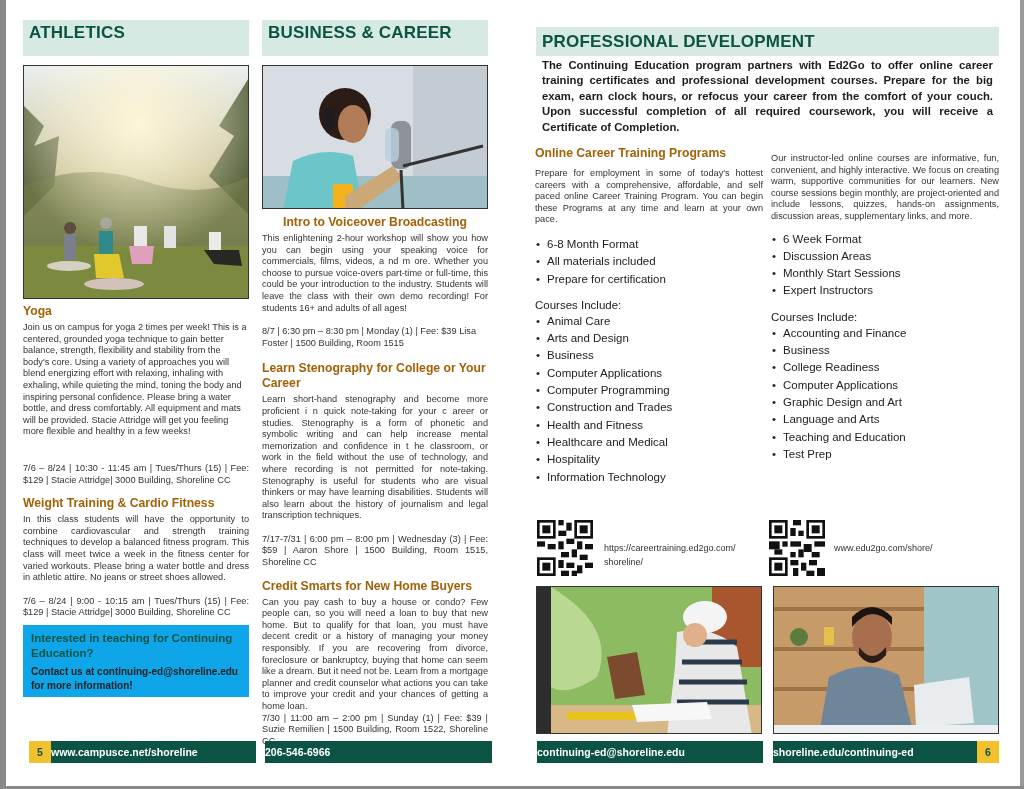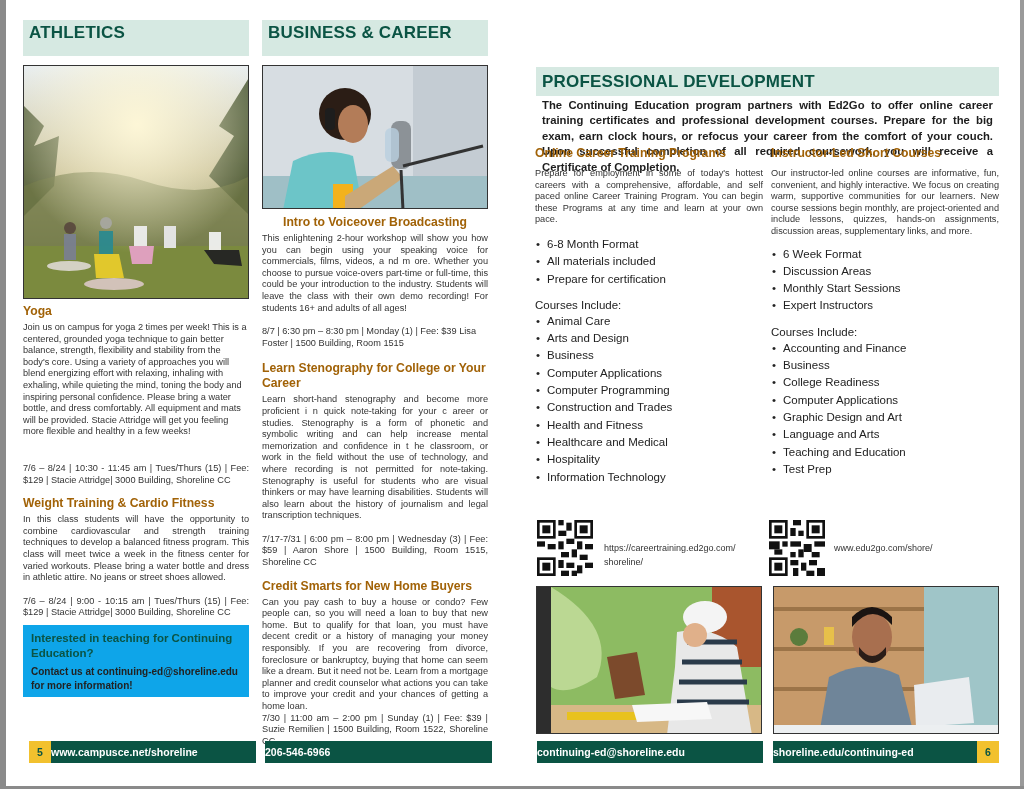--- a/index.html
+++ b/index.html
@@ -133,7 +133,7 @@
 <div class="footer-bar" style="left:51px; top:741px; width:205px;">www.campusce.net/shoreline</div>
 <div class="footer-bar" style="left:265px; top:741px; width:227px;">206-546-6966</div>
 
-<div class="col" style="left:536px; top:27px; width:463px;margin-top:40px;">
+<div class="col" style="left:536px; top:27px; width:463px;">
   <div class="section-head" style="height:29px; line-height:23px;">PROFESSIONAL DEVELOPMENT</div>
   <p class="intro" style="margin-top:2px; padding:0 6px;">The Continuing Education program partners with Ed2Go to offer online career training certificates and professional development courses. Prepare for the big exam, earn clock hours, or refocus your career from the comfort of your couch. Upon successful completion of all required coursework, you will receive a Certificate of Completion.</p>
 </div>

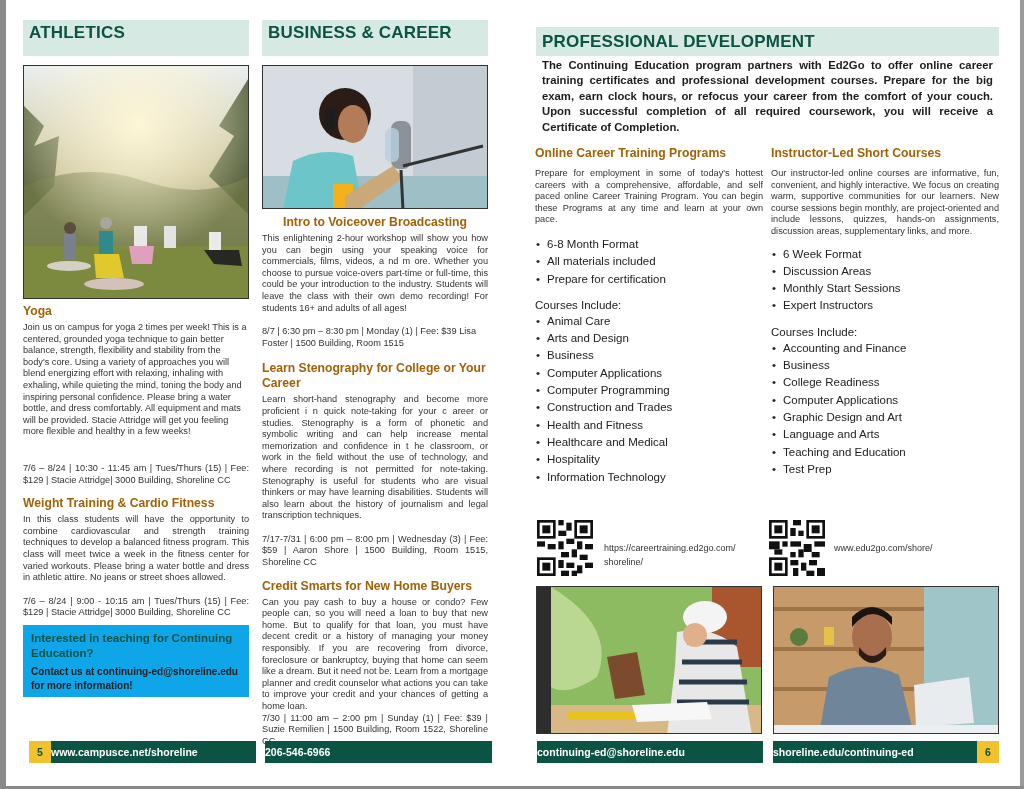--- a/index.html
+++ b/index.html
@@ -162,7 +162,6 @@
 </div>
 
 <div class="col" style="left:771px; top:146px; width:228px;">
-  <div class="h3">Instructor-Led Short Courses</div>
   <p class="body" style="margin-top:7px;">Our instructor-led online courses are informative, fun, convenient, and highly interactive. We focus on creating warm, supportive communities for our learners. New course sessions begin monthly, are project-oriented and include lessons, quizzes, hands-on assignments, discussion areas, supplementary links, and more.</p>
   <ul class="bullets" style="margin-top:8px;">
     <li>6 Week Format</li>

